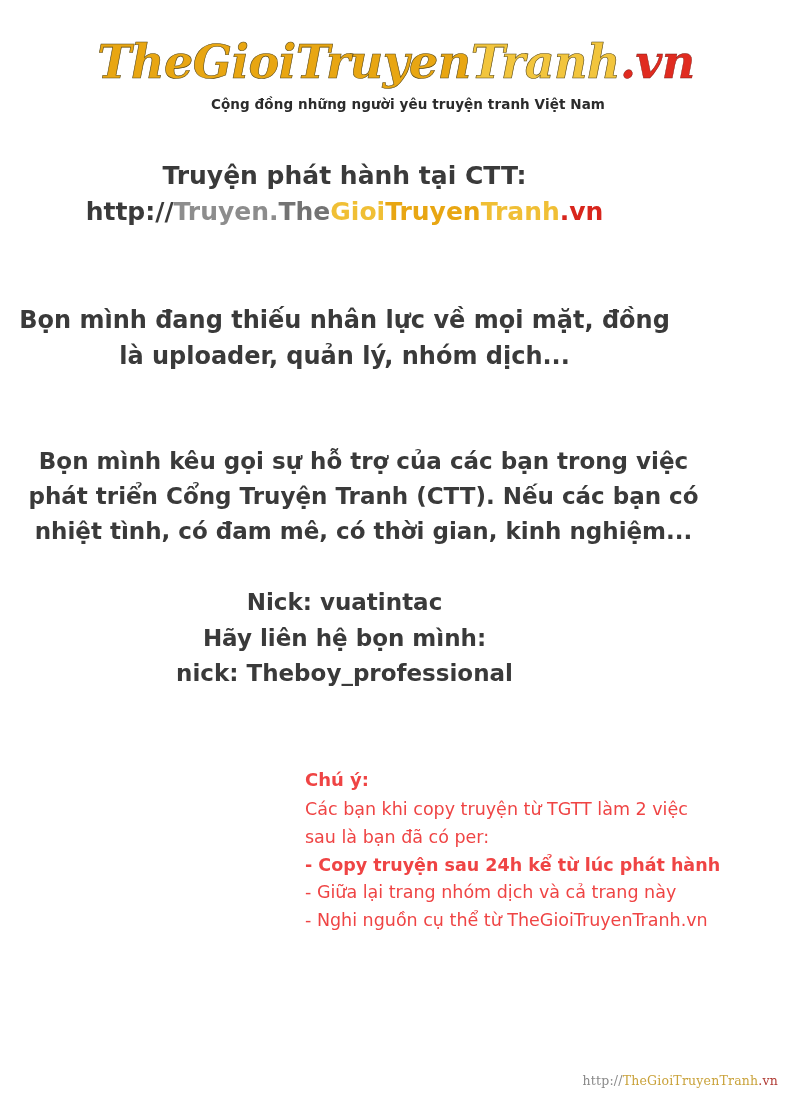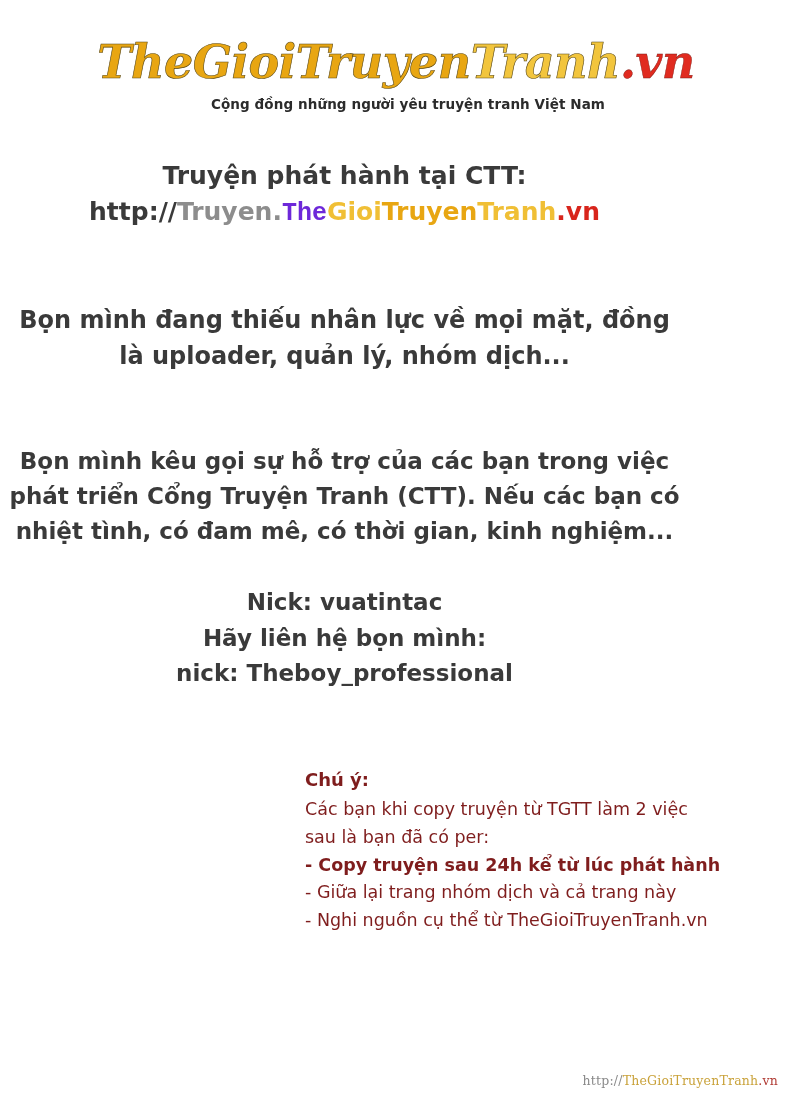--- a/index.html
+++ b/index.html
@@ -66,7 +66,7 @@
   .b-release .line2 { font-weight: bold; }
   .b-release .url-http   { color: #3a3a3a; }
   .b-release .url-truyen { color: #8d8d8d; }
-  .b-release .url-the    { color: #6d28d9; font-family: Liberation Mono, monospace; }
+  .b-release .url-the    { color: #737373; }
   .b-release .url-gioi   { color: #f0bf35; }
   .b-release .url-truyen2{ color: #e8a612; }
   .b-release .url-tranh  { color: #f0bf35; }

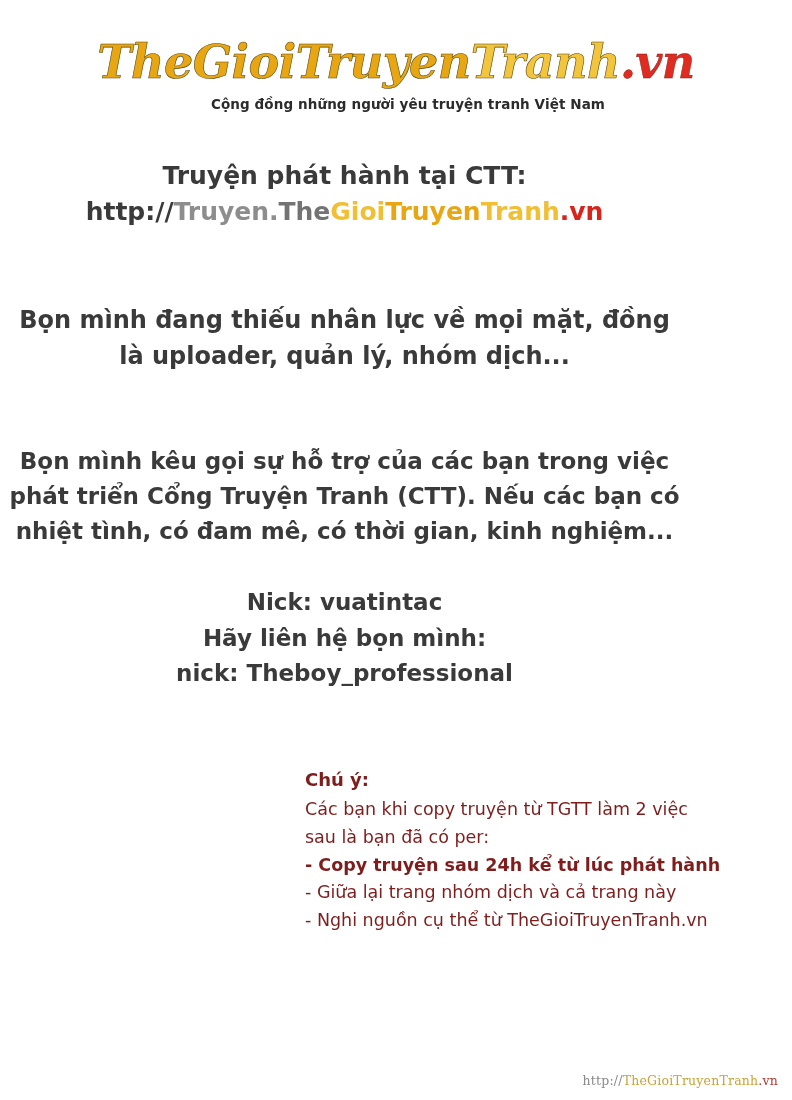--- a/index.html
+++ b/index.html
@@ -83,6 +83,7 @@
     font-size: 23px;
     font-weight: bold;
     line-height: 1.52;
+    padding-left: 19px;
   }
   .b-contact {
     top: 585px;

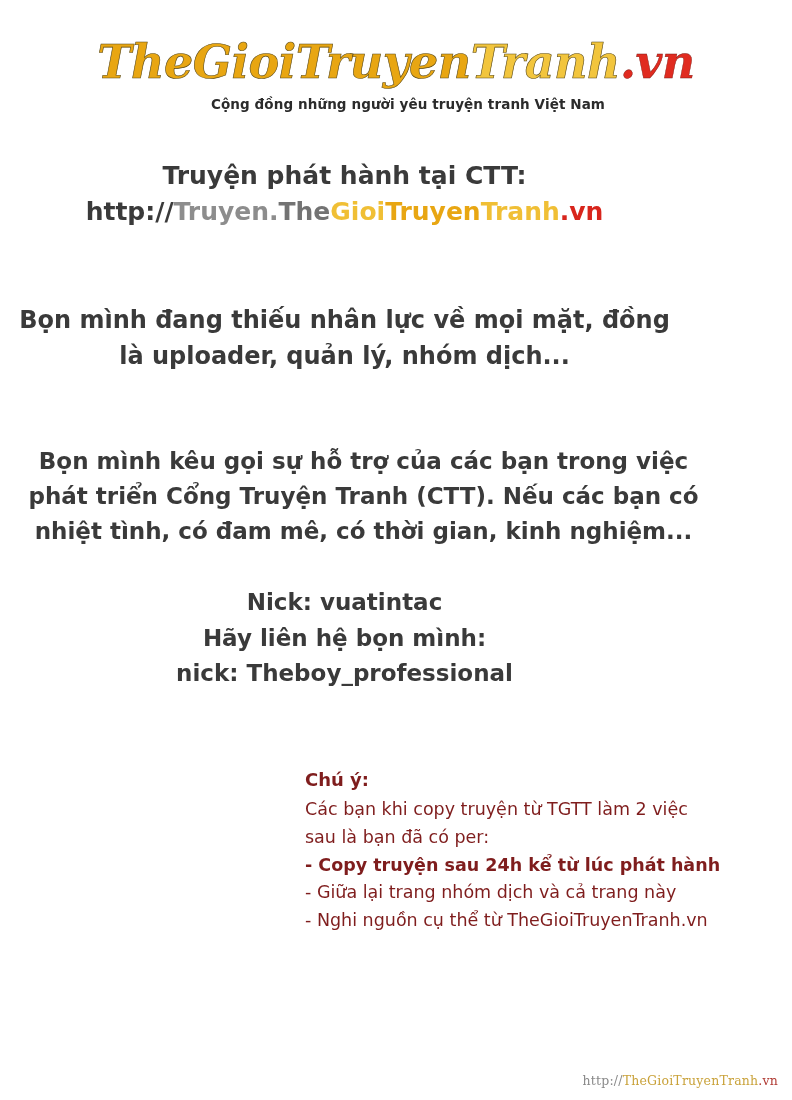--- a/index.html
+++ b/index.html
@@ -98,7 +98,7 @@
     left: 305px;
     top: 766px;
     width: 460px;
-    color: #7f1d1d;
+    color: #ef4444;
     font-family: "DejaVu Sans", sans-serif;
     font-size: 17.5px;
     line-height: 1.58;

